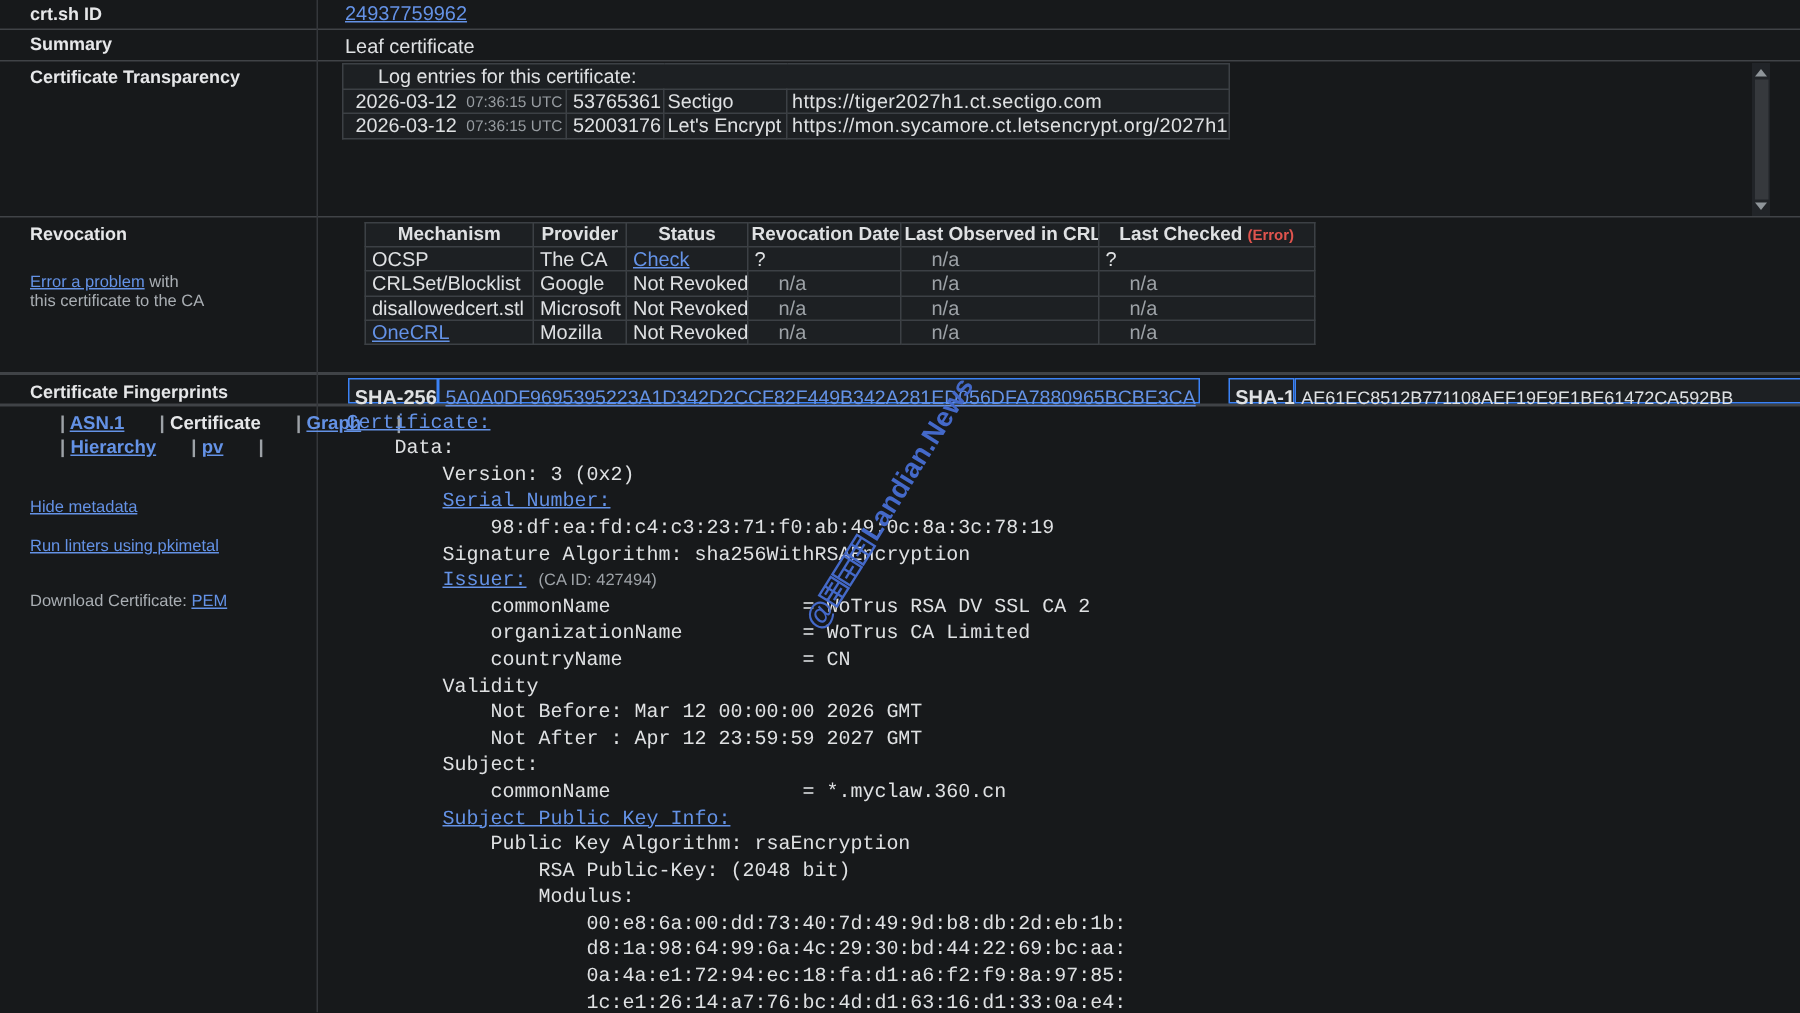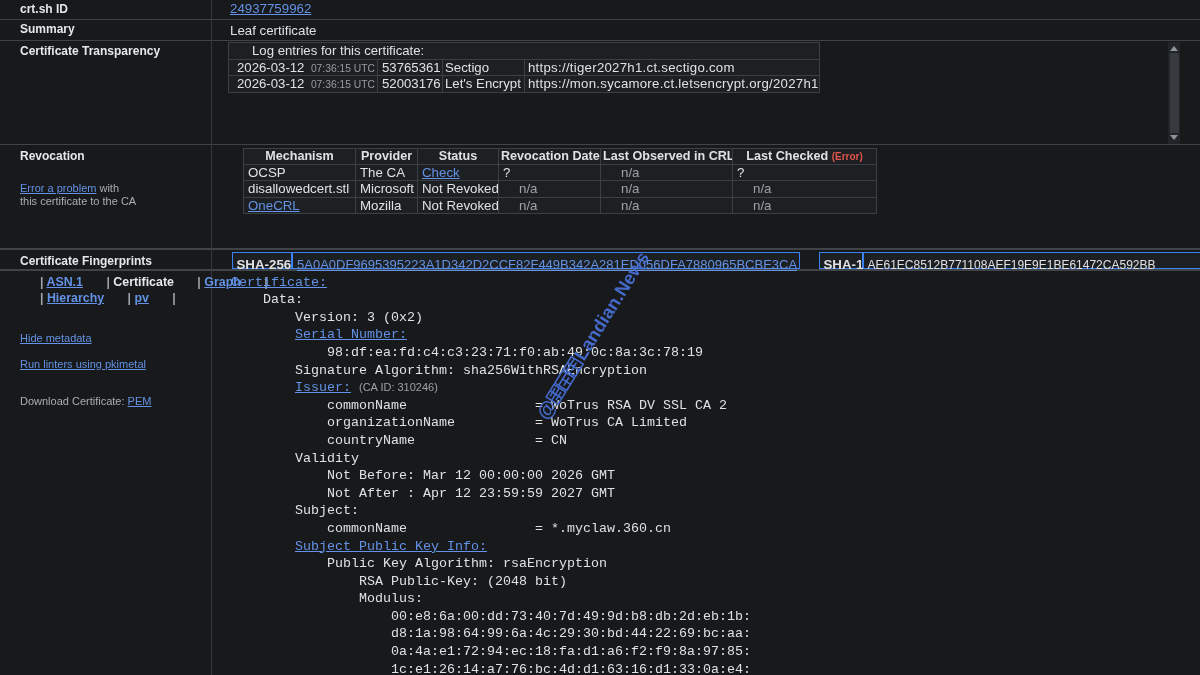--- a/index.html
+++ b/index.html
@@ -112,6 +112,14 @@
         <td>?</td>
       </tr>
   <tr>
+        <td>CRLSet/Blocklist</td>
+        <td>Google</td>
+        <td>Not Revoked</td>
+        <td class="gray">n/a</td>
+        <td class="gray">n/a</td>
+        <td class="gray">n/a</td>
+      </tr>
+  <tr>
         <td>disallowedcert.stl</td>
         <td>Microsoft</td>
         <td>Not Revoked</td>

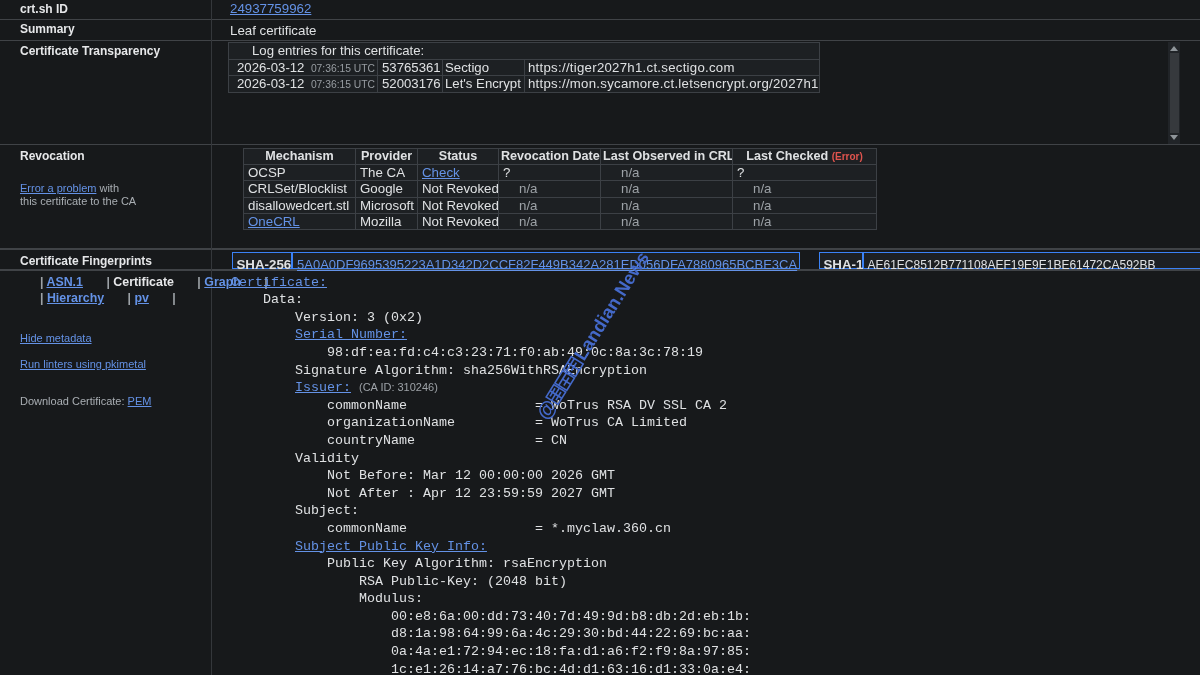--- a/index.html
+++ b/index.html
@@ -149,7 +149,7 @@
         <a href="#">Serial Number:</a>
             98:df:ea:fd:c4:c3:23:71:f0:ab:49:0c:8a:3c:78:19
         Signature Algorithm: sha256WithRSAEncryption
-        <a href="#">Issuer:</a> <span class="caid">(CA ID: 310246)</span>
+        <a href="#">Issuer:</a> <span class="caid">(CA ID: 427494)</span>
             commonName                = WoTrus RSA DV SSL CA 2
             organizationName          = WoTrus CA Limited
             countryName               = CN

